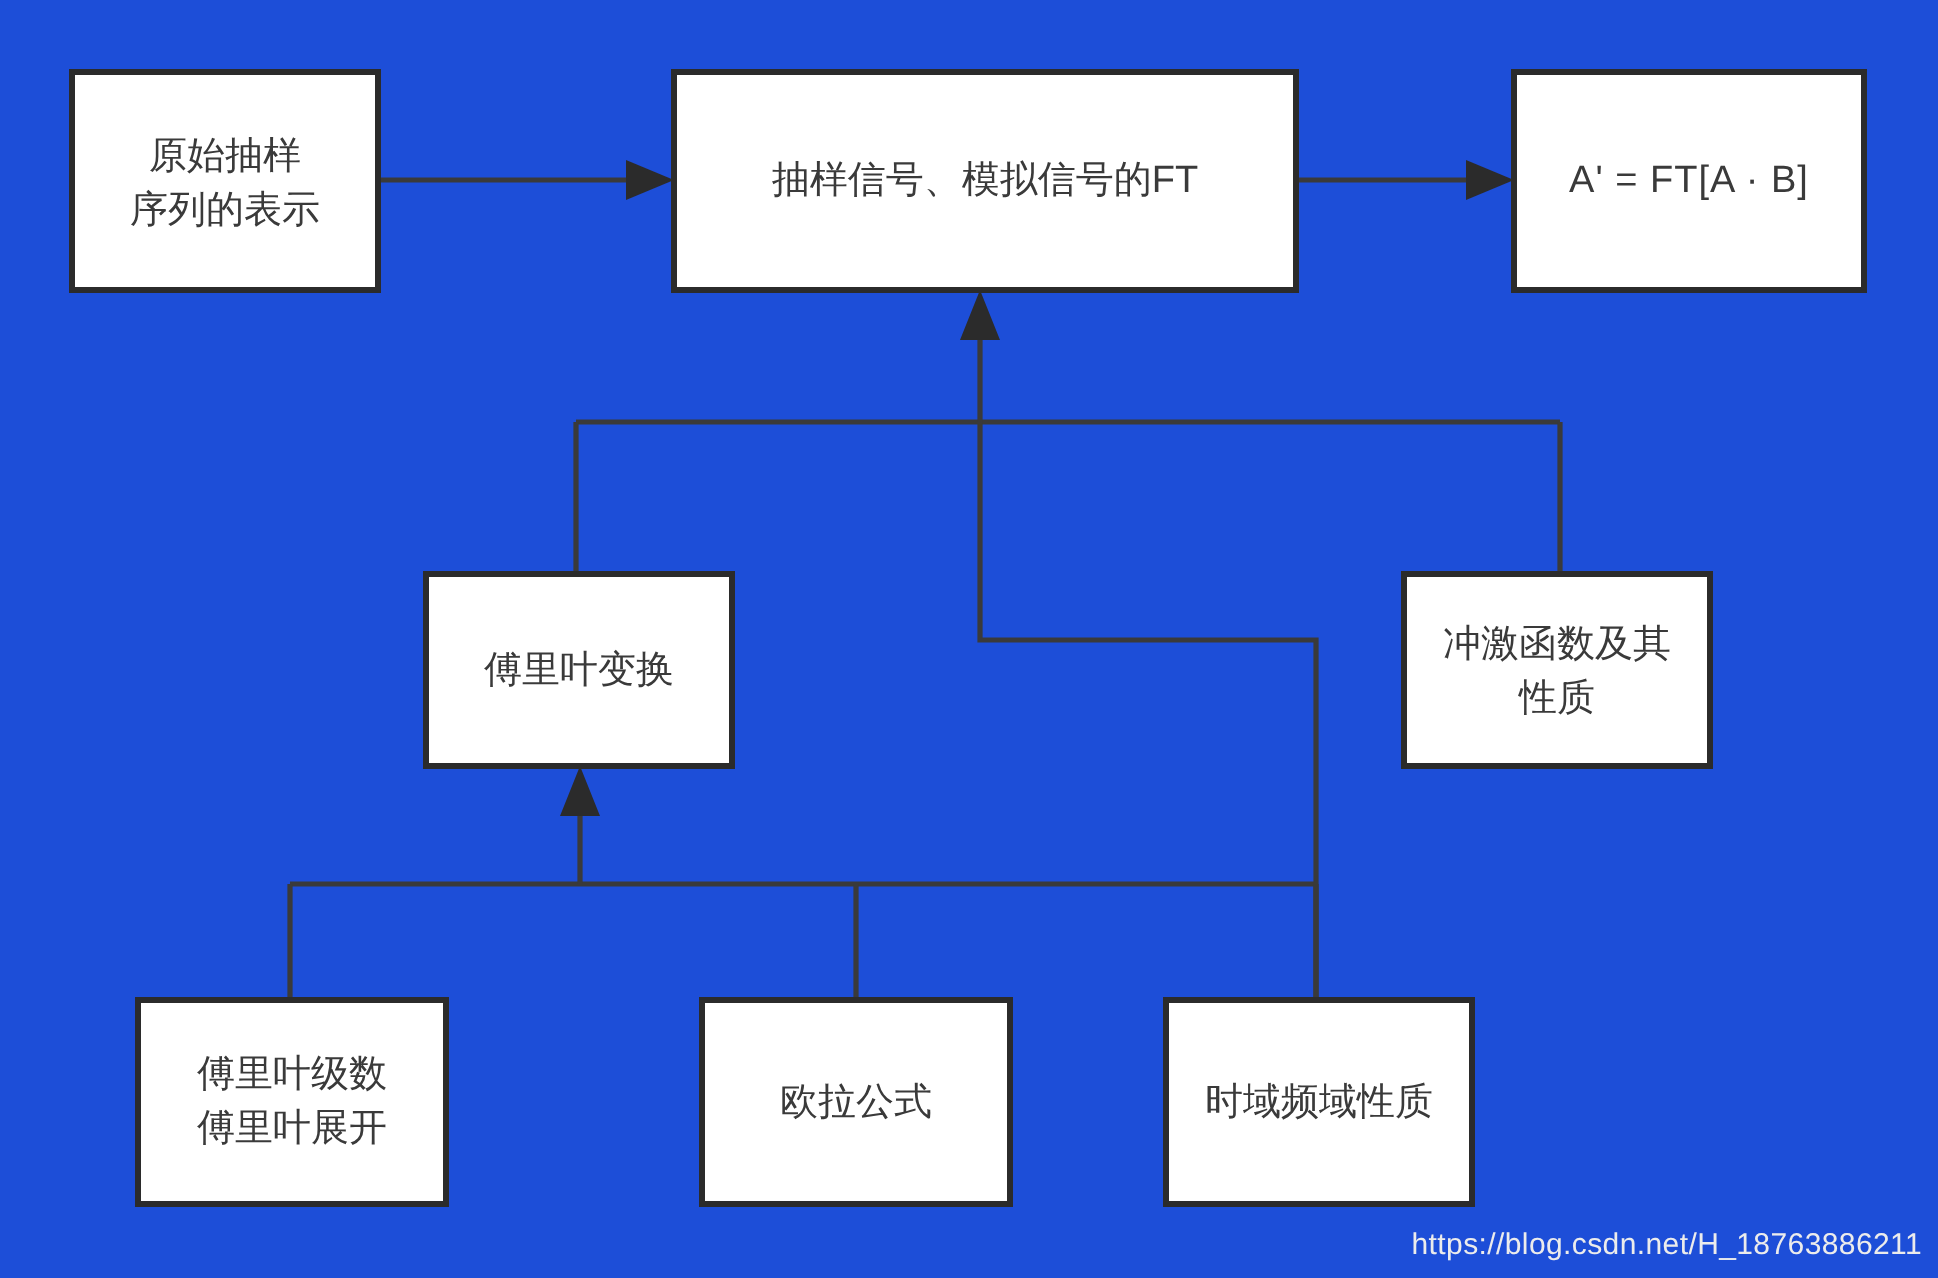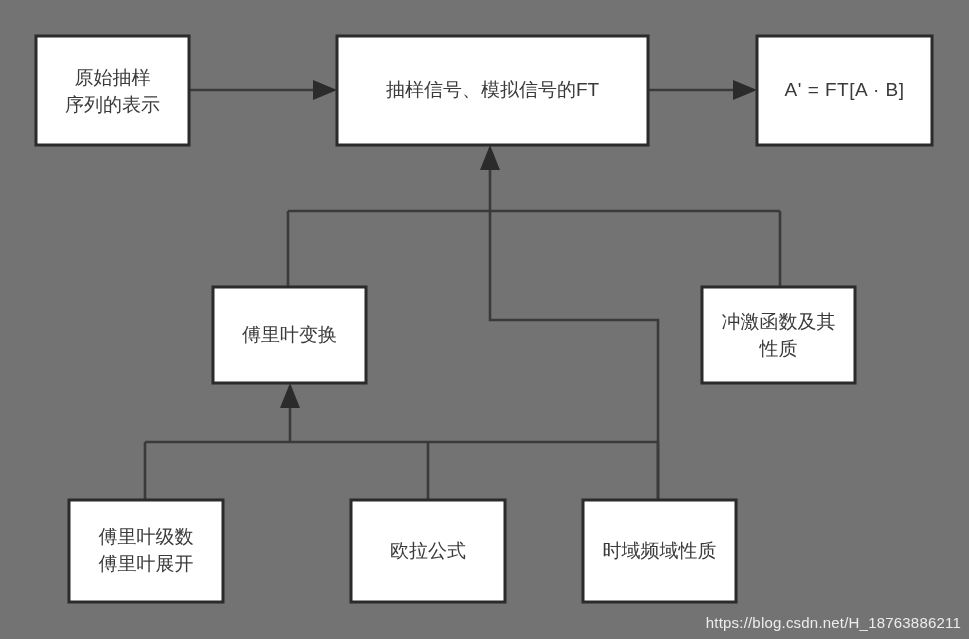--- a/index.html
+++ b/index.html
@@ -12,7 +12,7 @@
     position: relative;
     width: 969px;
     height: 639px;
-    background: #737373;
+    background: #1d4ed8;
     overflow: hidden;
     font-family: "Liberation Sans", "DejaVu Sans", sans-serif;
   }

